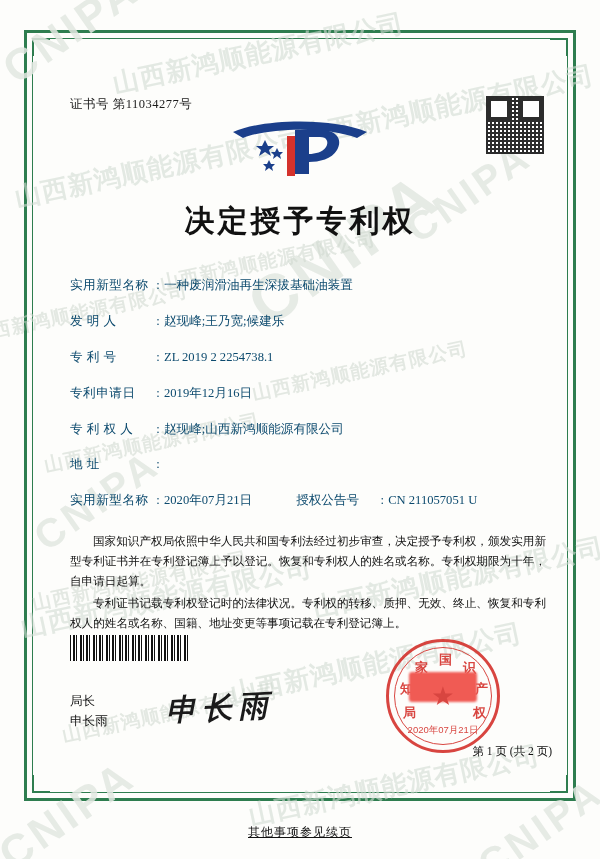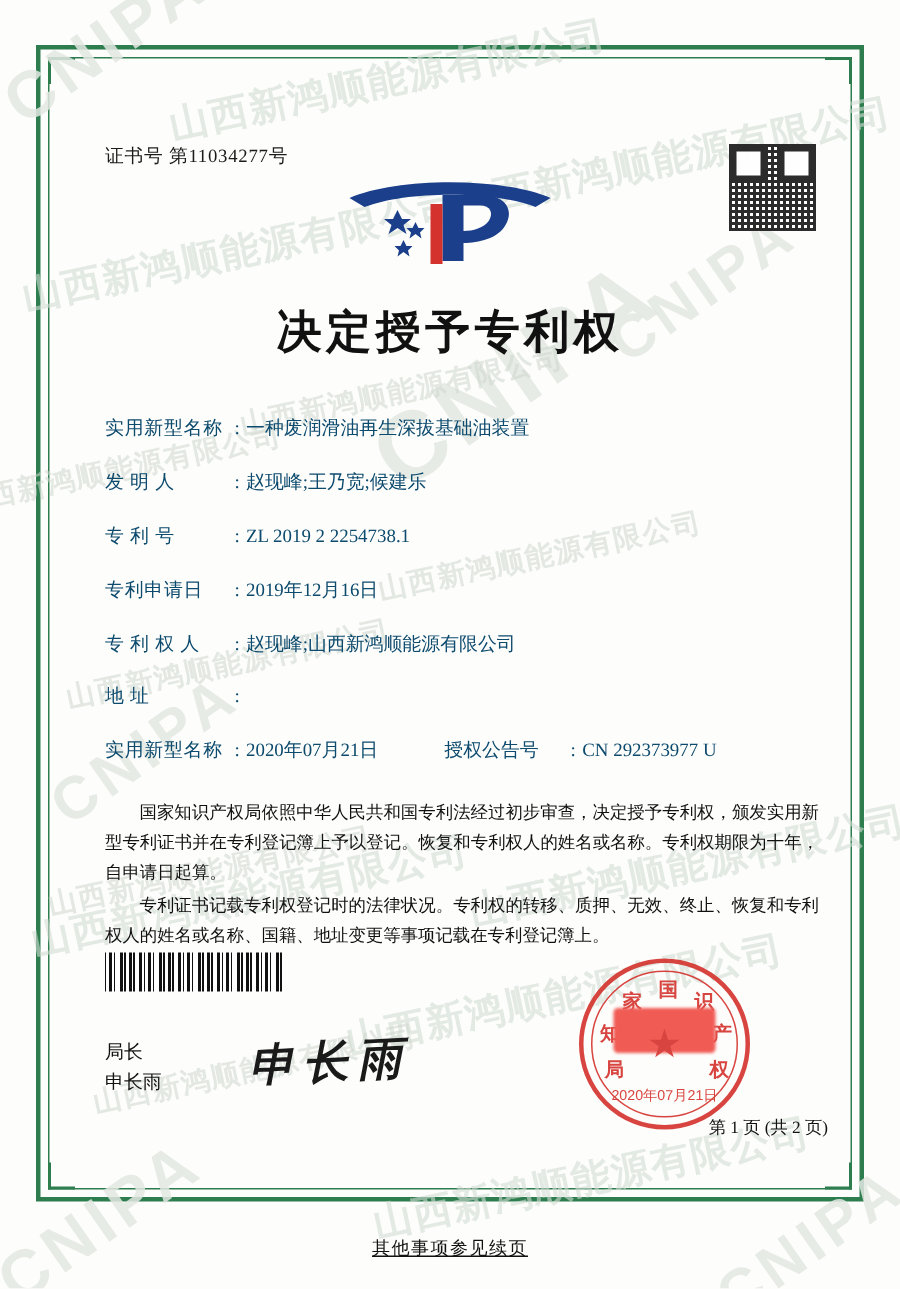--- a/index.html
+++ b/index.html
@@ -272,7 +272,7 @@
       <div>2020年07月21日</div>
       <div class="lbl2">授权公告号</div>
       <div class="sep">:</div>
-      <div>CN 292373977 U</div>
+      <div>CN 211057051 U</div>
     </div>
 
   </div>

